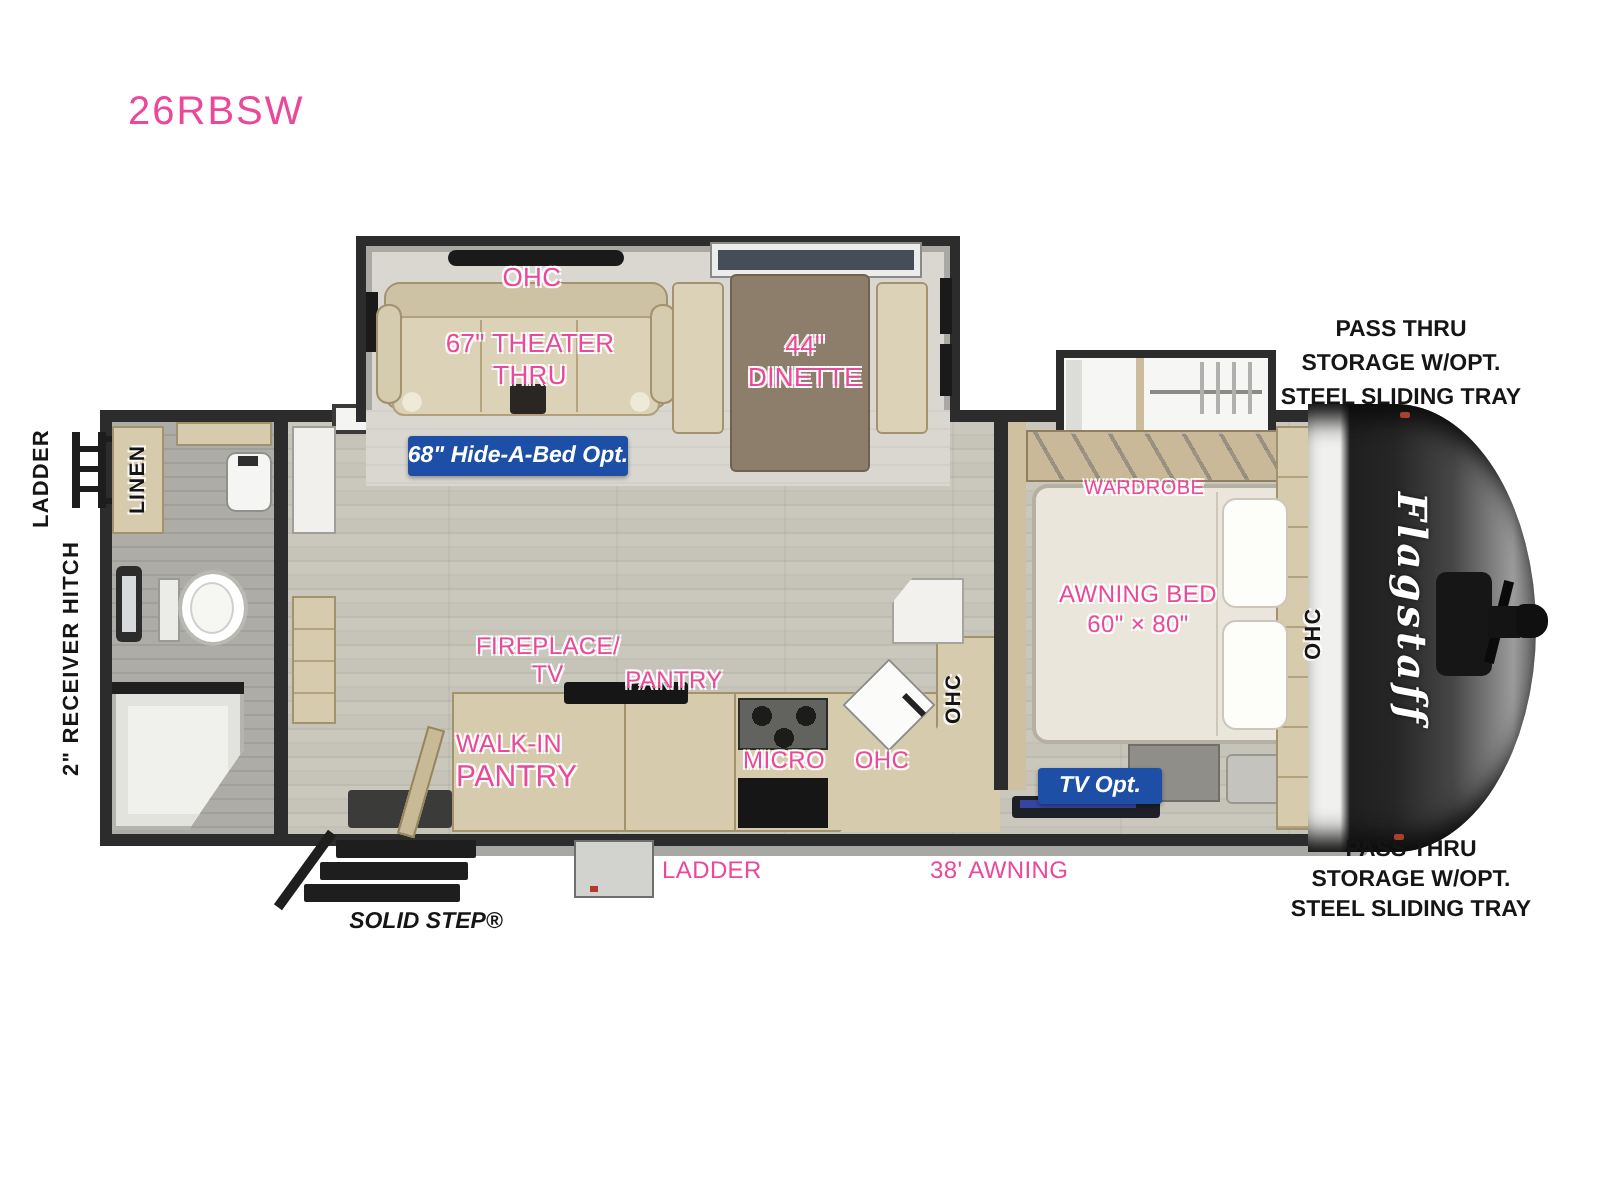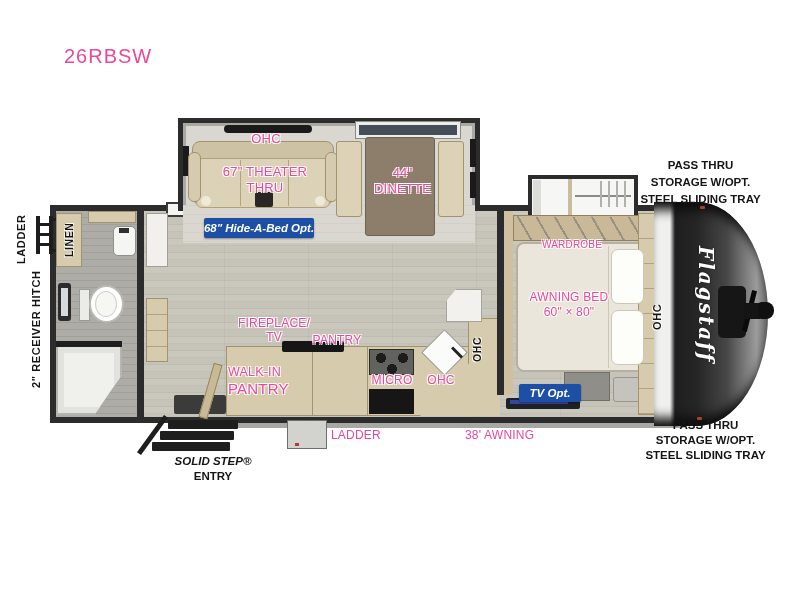--- a/index.html
+++ b/index.html
@@ -194,7 +194,6 @@
   <div class="vlbl" style="left:28px;top:264px;width:16px;height:130px;">2" RECEIVER HITCH</div>
   <div style="left:148px;top:454px;width:130px;z-index:8;text-align:center;font-weight:700;font-size:11.5px;line-height:15px;color:#151515;">
     <span style="position:static;display:block;font-style:italic;">SOLID STEP®</span>
-    <span style="position:static;display:block;">ENTRY</span>
   </div>
   <div class="lbl" style="left:331px;top:429px;width:70px;text-align:left;text-shadow:none;">LADDER</div>
   <div class="lbl" style="left:465px;top:429px;width:100px;text-align:left;text-shadow:none;">38' AWNING</div>

